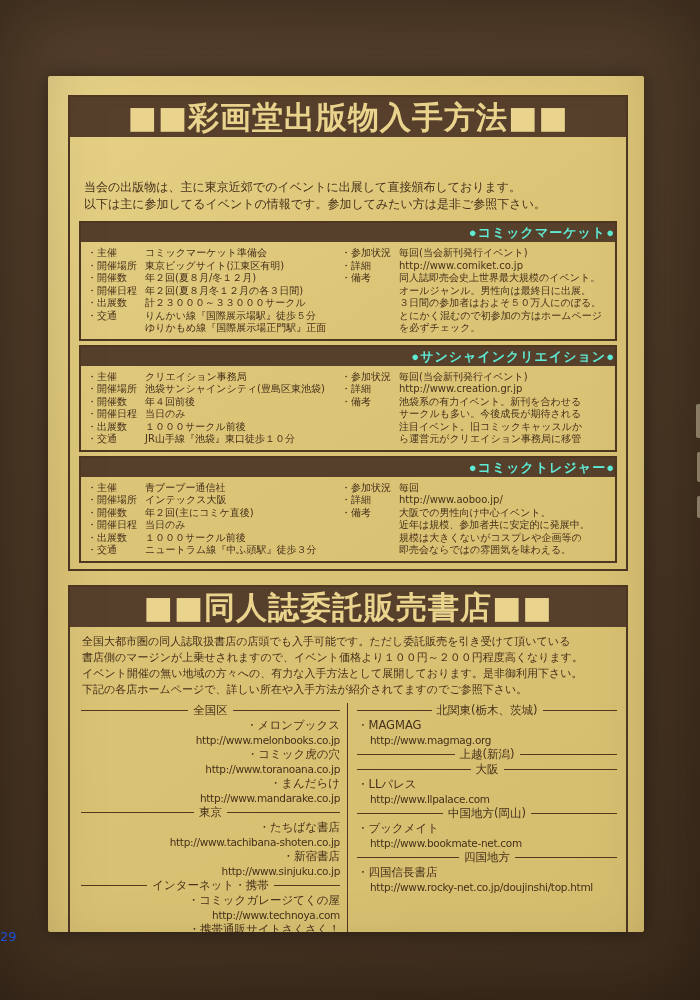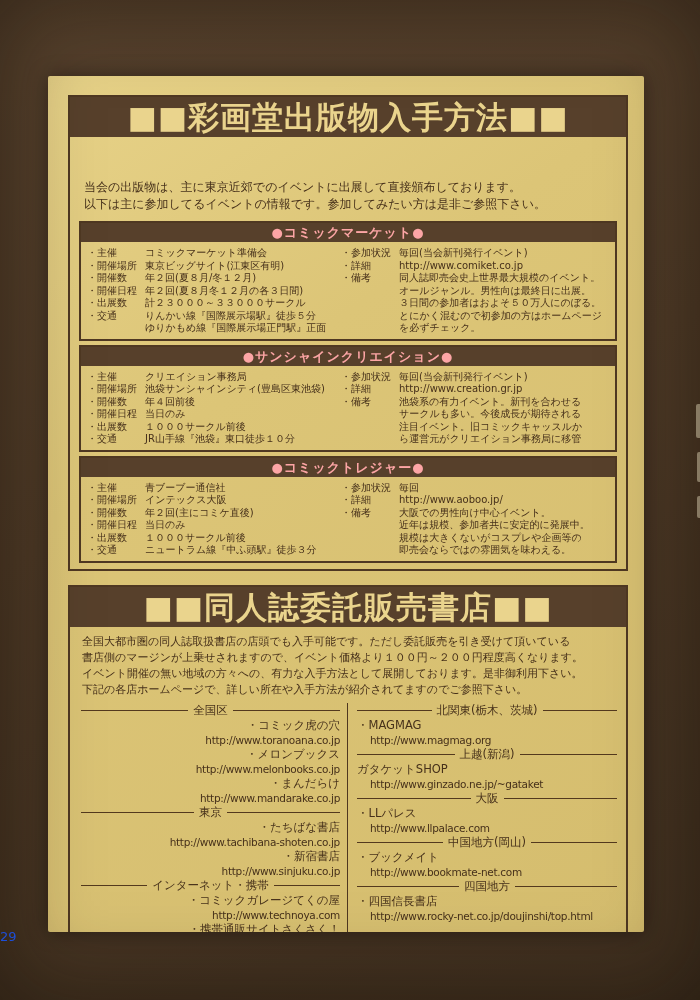--- a/index.html
+++ b/index.html
@@ -27,8 +27,8 @@
   .sec-body { padding:0 9px 6px 9px; }
   .evt { border:2px solid #4f3822; margin-top:4px; }
   .evt-head {
-    background:#57402b; color:#fca5a5; font-size:13px; height:19px; line-height:19px;
-    text-align:center; letter-spacing:1px; font-weight:bold; white-space:nowrap; overflow:hidden;
+    background:#57402b; color:#5eead4; font-size:13px; height:19px; line-height:19px;
+    text-align:right; letter-spacing:1px; font-weight:bold; white-space:nowrap; overflow:hidden;font-family:Liberation Serif, serif;
   }
   .evt-body { display:flex; padding:5px 4px 4px 6px; }
   .evt-col-l { width:254px; flex:none; }

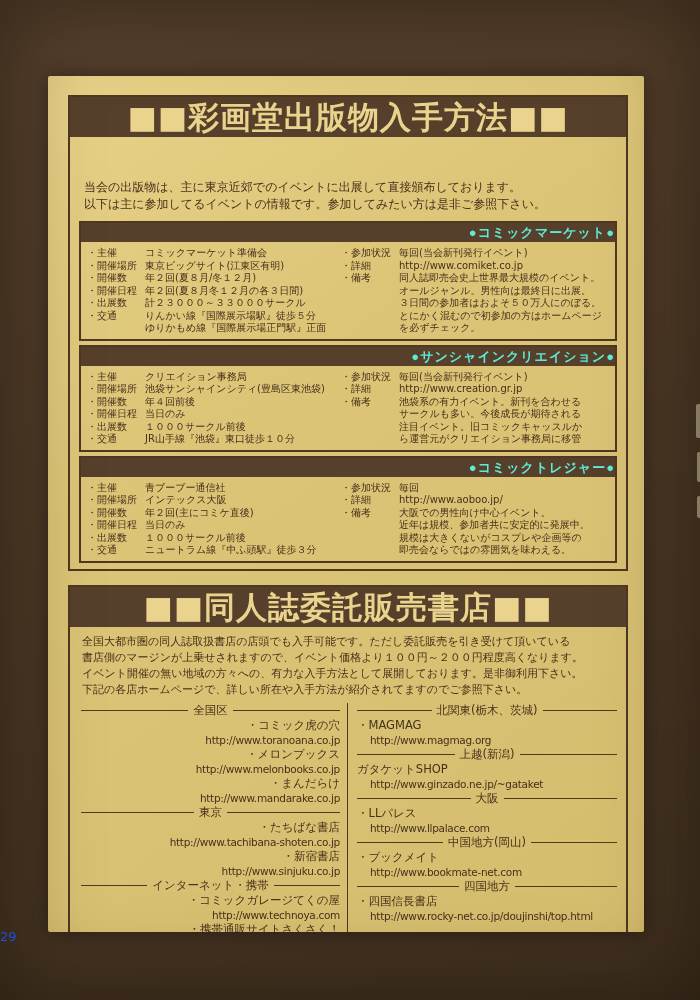--- a/index.html
+++ b/index.html
@@ -225,12 +225,12 @@
             <span>全国区</span>
           </div>
         <div>
+            <div class="shop-name">・メロンブックス</div>
+            <div class="shop-url">http://www.melonbooks.co.jp</div>
+          </div>
+        <div>
             <div class="shop-name">・コミック虎の穴</div>
             <div class="shop-url">http://www.toranoana.co.jp</div>
-          </div>
-        <div>
-            <div class="shop-name">・メロンブックス</div>
-            <div class="shop-url">http://www.melonbooks.co.jp</div>
           </div>
         <div>
             <div class="shop-name">・まんだらけ</div>

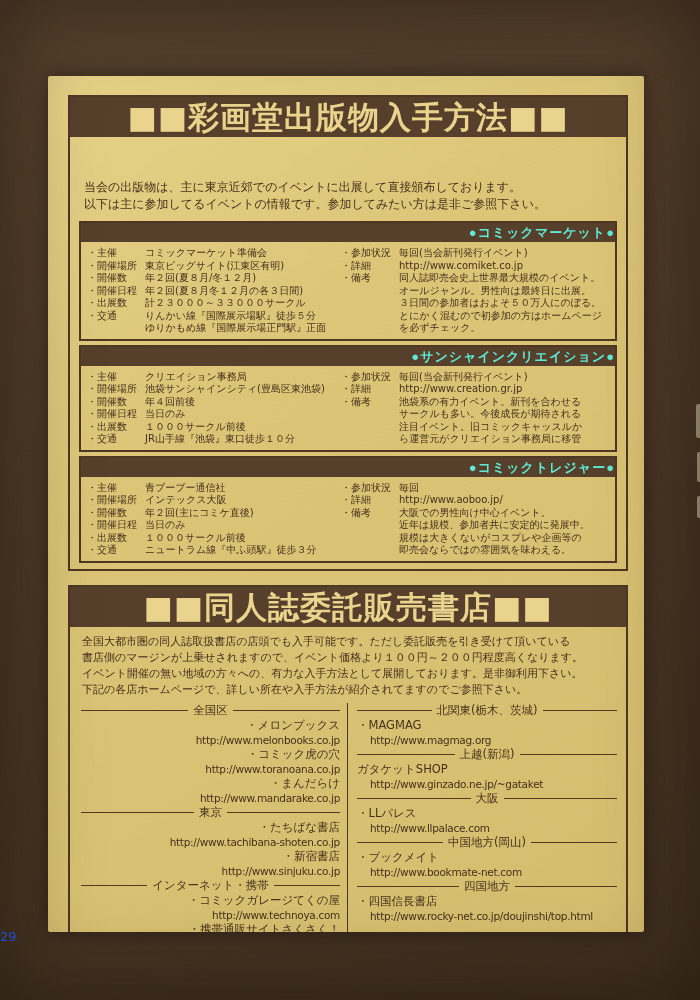--- a/index.html
+++ b/index.html
@@ -270,10 +270,6 @@
         <div class="region">
             <span>上越(新潟)</span>
           </div>
-        <div>
-            <div class="shop-name">ガタケットSHOP</div>
-            <div class="shop-url">http://www.ginzado.ne.jp/~gataket</div>
-          </div>
         <div class="region">
             <span>大阪</span>
           </div>

